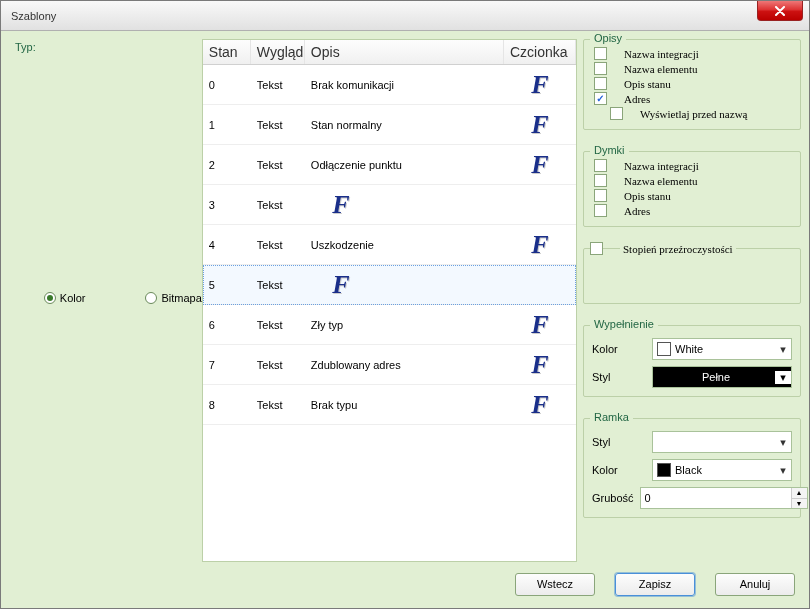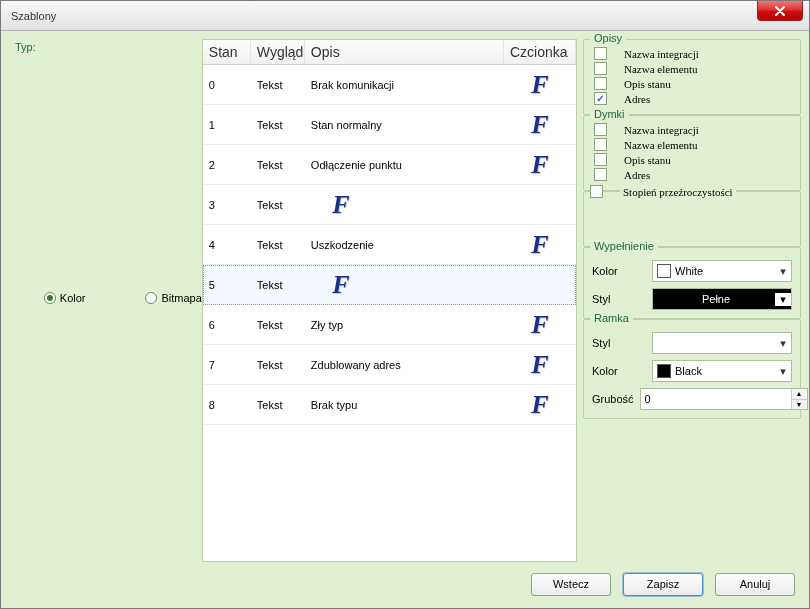--- a/index.html
+++ b/index.html
@@ -124,7 +124,7 @@
   .group {
     border: 1px solid #bcd0a8;
     border-radius: 2px;
-    margin-bottom: 0;
+    margin-bottom: 21px;
     padding: 6px 8px 8px 8px;
     position: relative;
   }

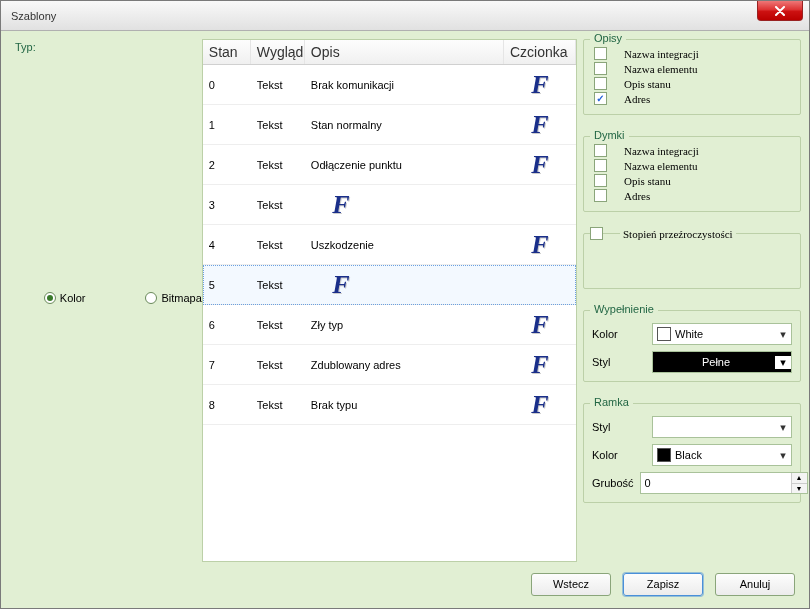--- a/index.html
+++ b/index.html
@@ -339,6 +339,10 @@
                 <span class="box on"></span>
                 <span>Adres</span>
               </div>
+              <div class="chk indent">
+                <span class="box"></span>
+                <span>Wyświetlaj przed nazwą</span>
+              </div>
             </div>
         </div>
 

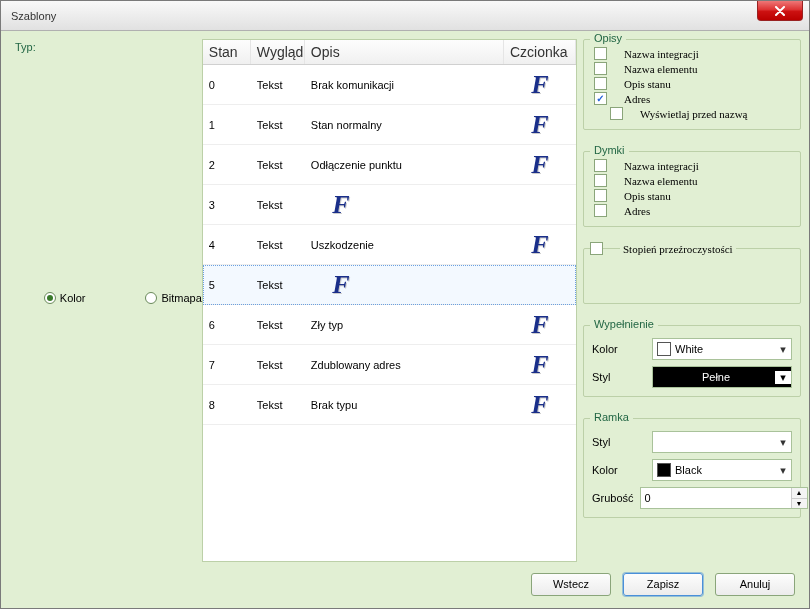--- a/index.html
+++ b/index.html
@@ -188,7 +188,7 @@
   .footer {
     height: 38px;
     display: flex; align-items: center; justify-content: flex-end;
-    gap: 12px; padding: 6px 6px 0 0;
+    gap: 20px; padding: 6px 6px 0 0;
   }
   .btn {
     min-width: 80px; height: 23px;

